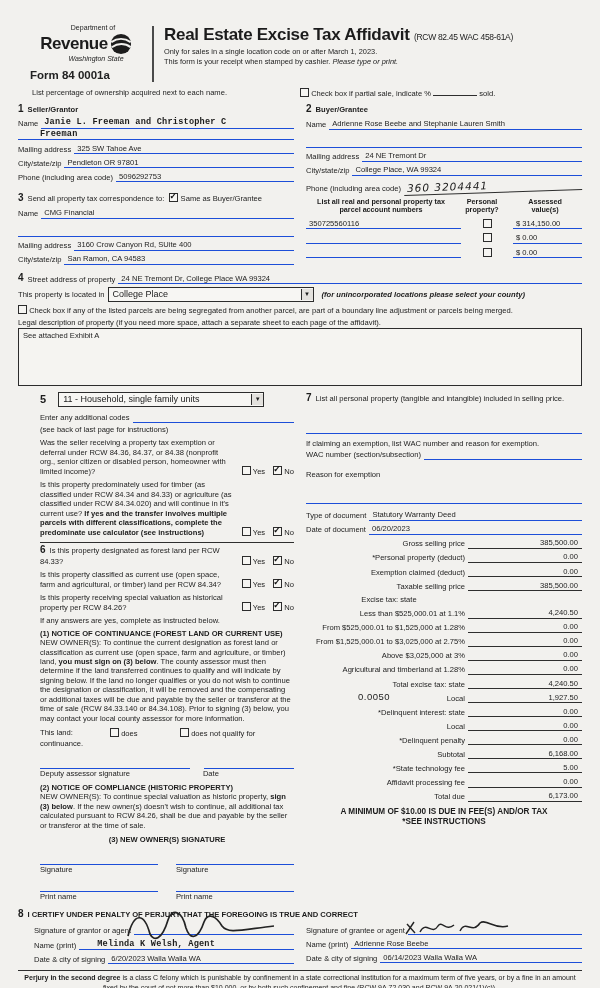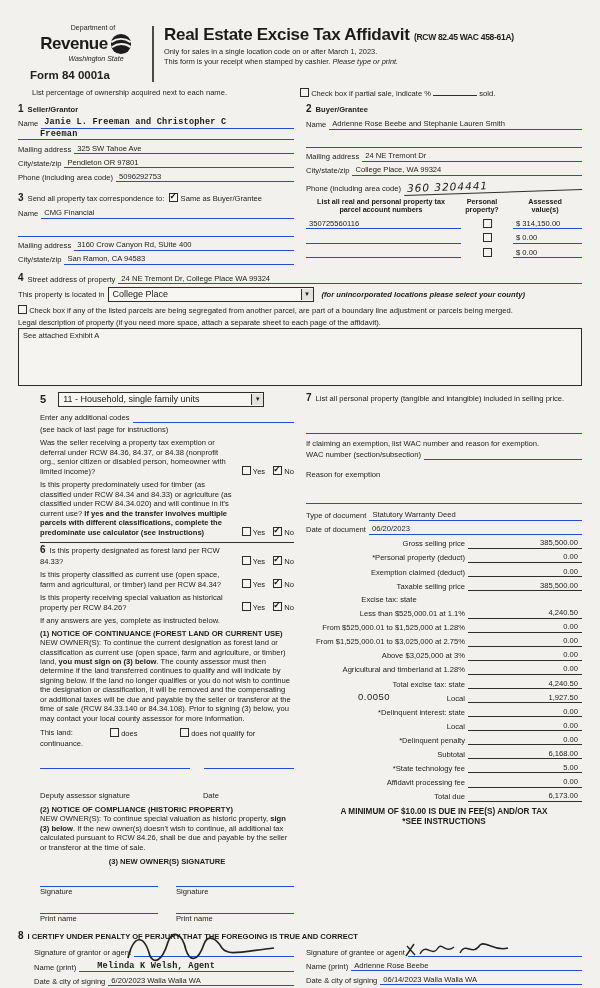--- a/index.html
+++ b/index.html
@@ -17,7 +17,7 @@
   .vr{width:2px;background:#4a4a4a;height:56px;margin:2px 10px 0 10px;flex:0 0 2px;}
   .titleblk{flex:1;}
   .title{font-size:17px;font-weight:bold;letter-spacing:-0.3px;}
-  .title .rcw{font-size:8.5px;font-weight:bold;}
+  .title .rcw{font-size:8.5px;font-weight:normal;}
   .hnotes{font-size:7.4px;margin-top:2px;}
   .hnotes .em{font-style:italic;}
   

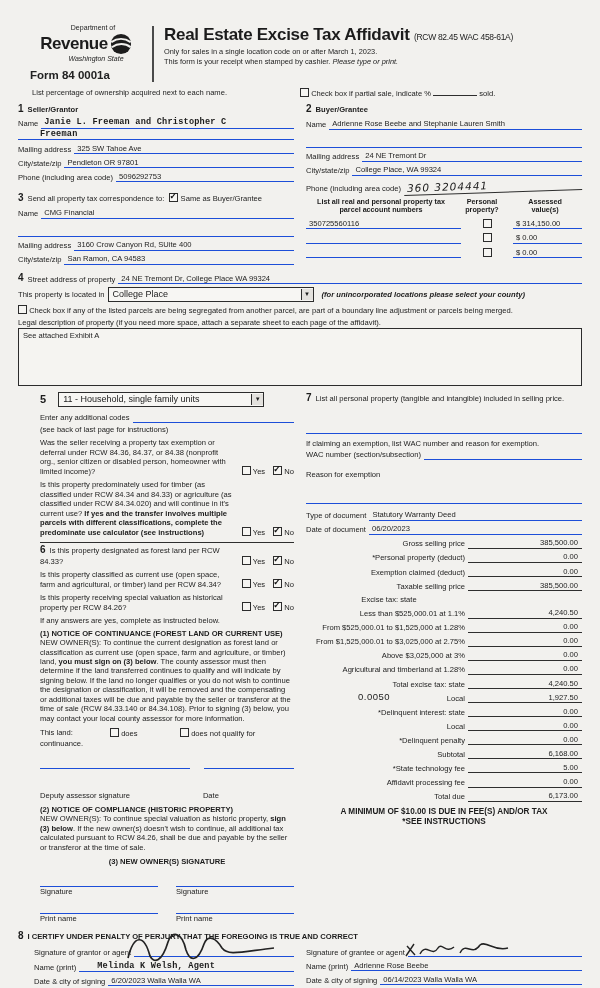--- a/index.html
+++ b/index.html
@@ -293,7 +293,7 @@
         <span class="ln" style="flex:1.7;"></span>
         <span class="ln" style="flex:1;"></span>
       </div>
-      <div style="display:flex;gap:8px;margin-top:22px;">
+      <div style="display:flex;gap:8px;">
         <span style="flex:1.7;">Deputy assessor signature</span>
         <span style="flex:1;">Date</span>
       </div>

